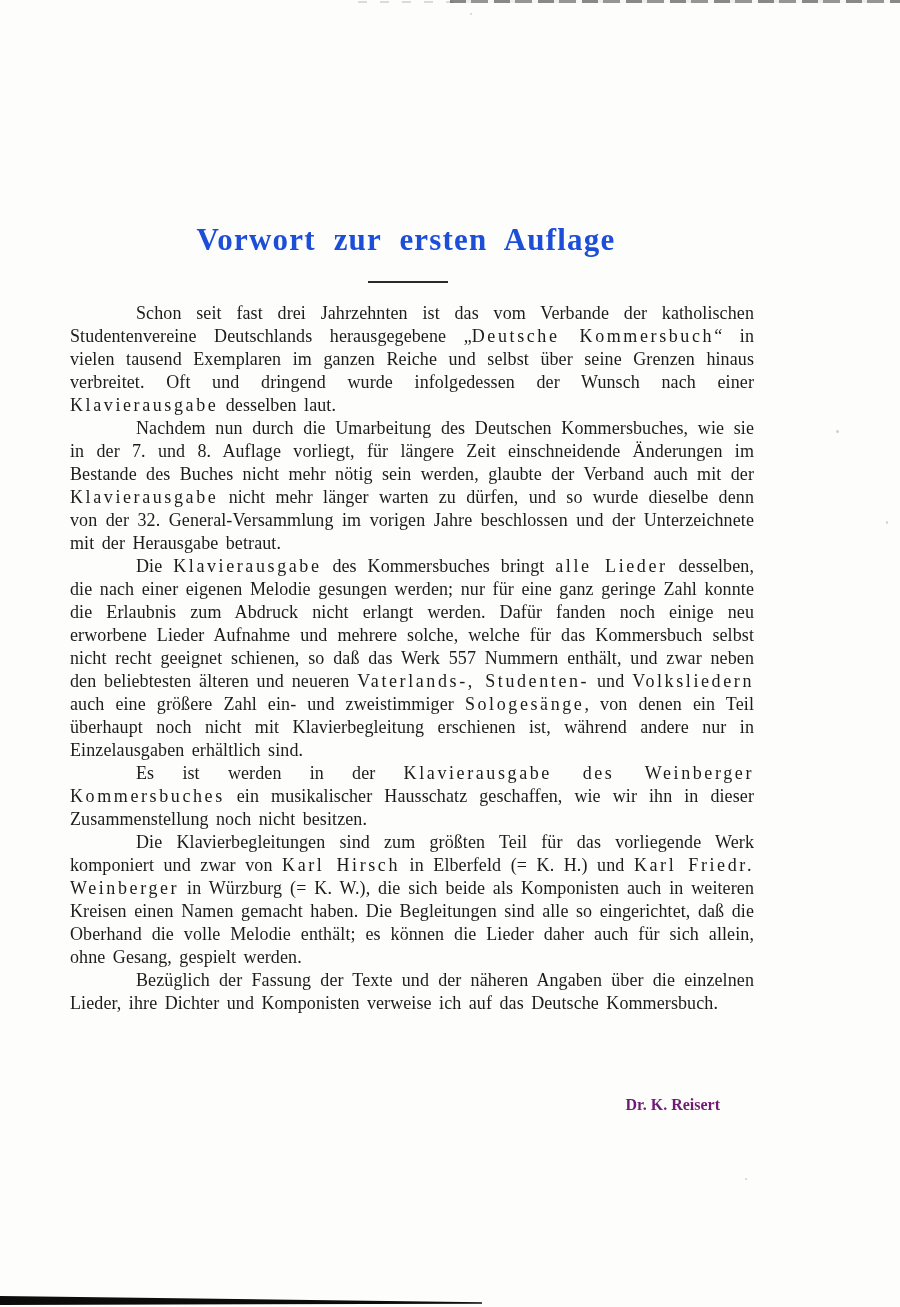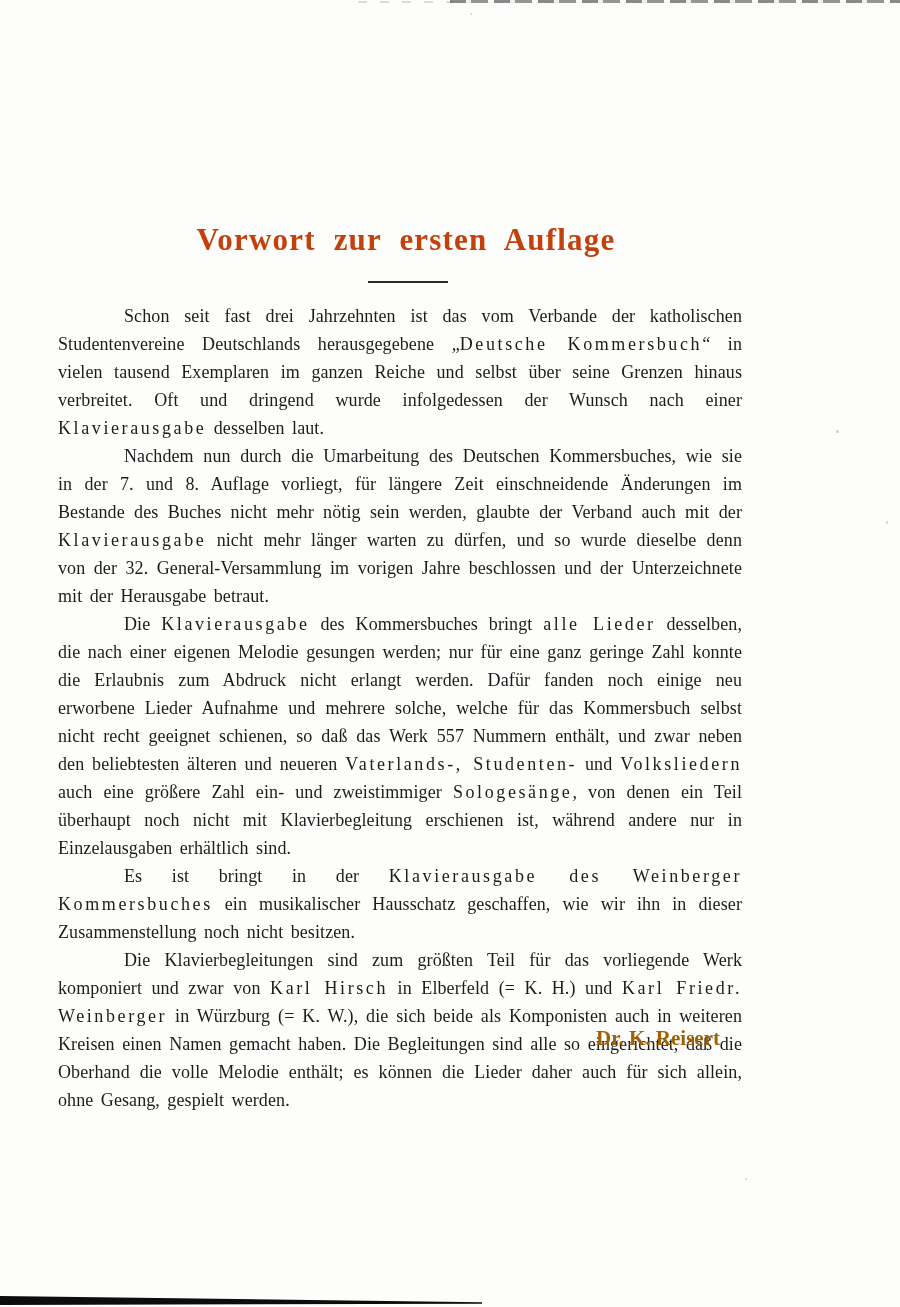--- a/index.html
+++ b/index.html
@@ -47,7 +47,7 @@
     margin: 0; text-align: center;
     font-size: 31px; font-weight: bold;
     letter-spacing: 1.2px; word-spacing: 9px;
-    color: #c2410c;
+    color: #1d4ed8;
   }
   .rule {
     position: absolute; top: 281px; left: 368px; width: 80px; height: 2px;

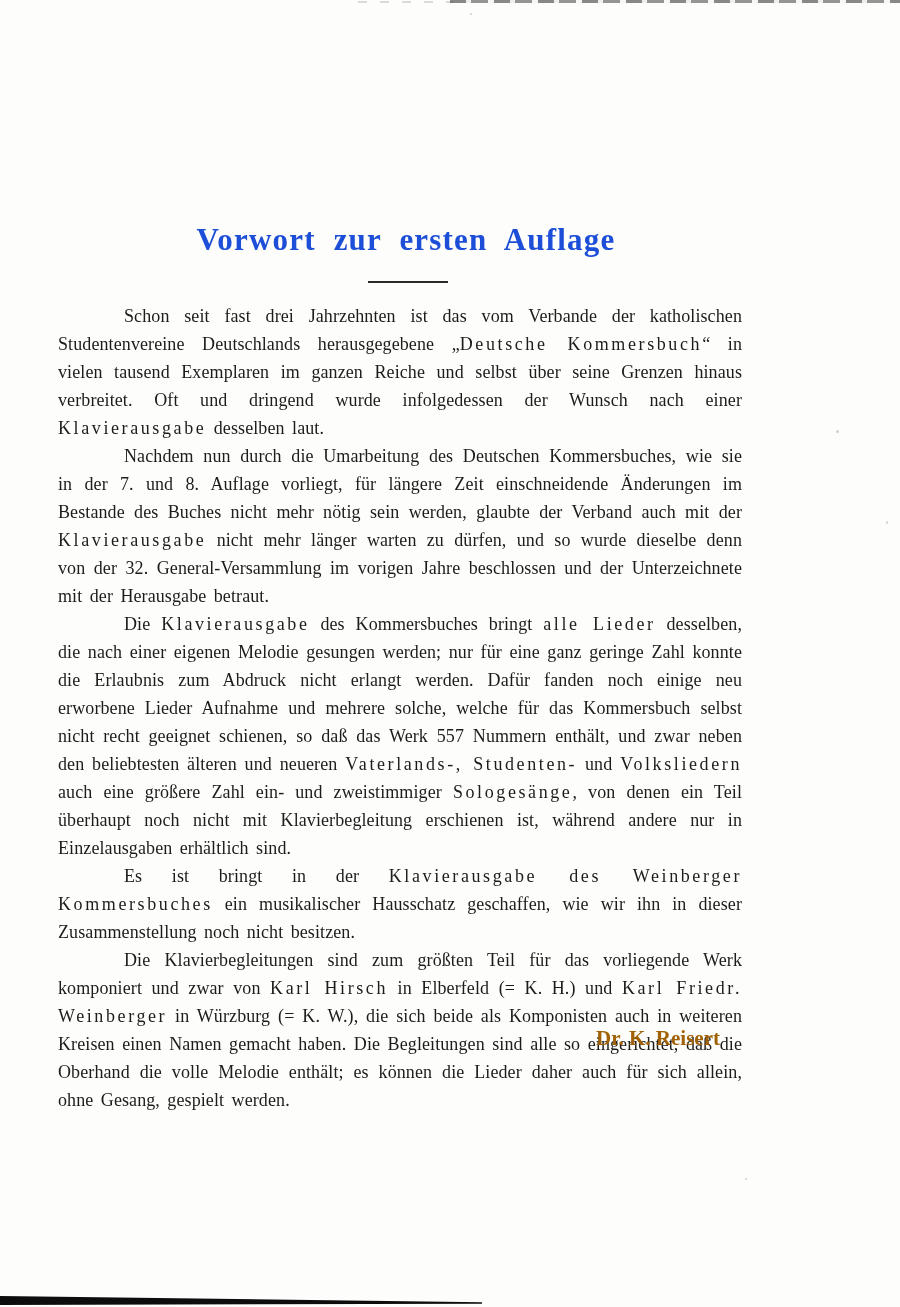--- a/index.html
+++ b/index.html
@@ -54,8 +54,8 @@
     background: #2a2a2a;
   }
   .body {
-    position: absolute; top: 302px; left: 58px; width: 684px;
-    font-size: 18px; line-height: 28px;
+    position: absolute; top: 302px; left: 70px; width: 684px;
+    font-size: 18px; line-height: 23px;
     text-align: justify; word-spacing: 2.8px; letter-spacing: 0.1px;
   }
   .body p { margin: 0; text-indent: 66px; }

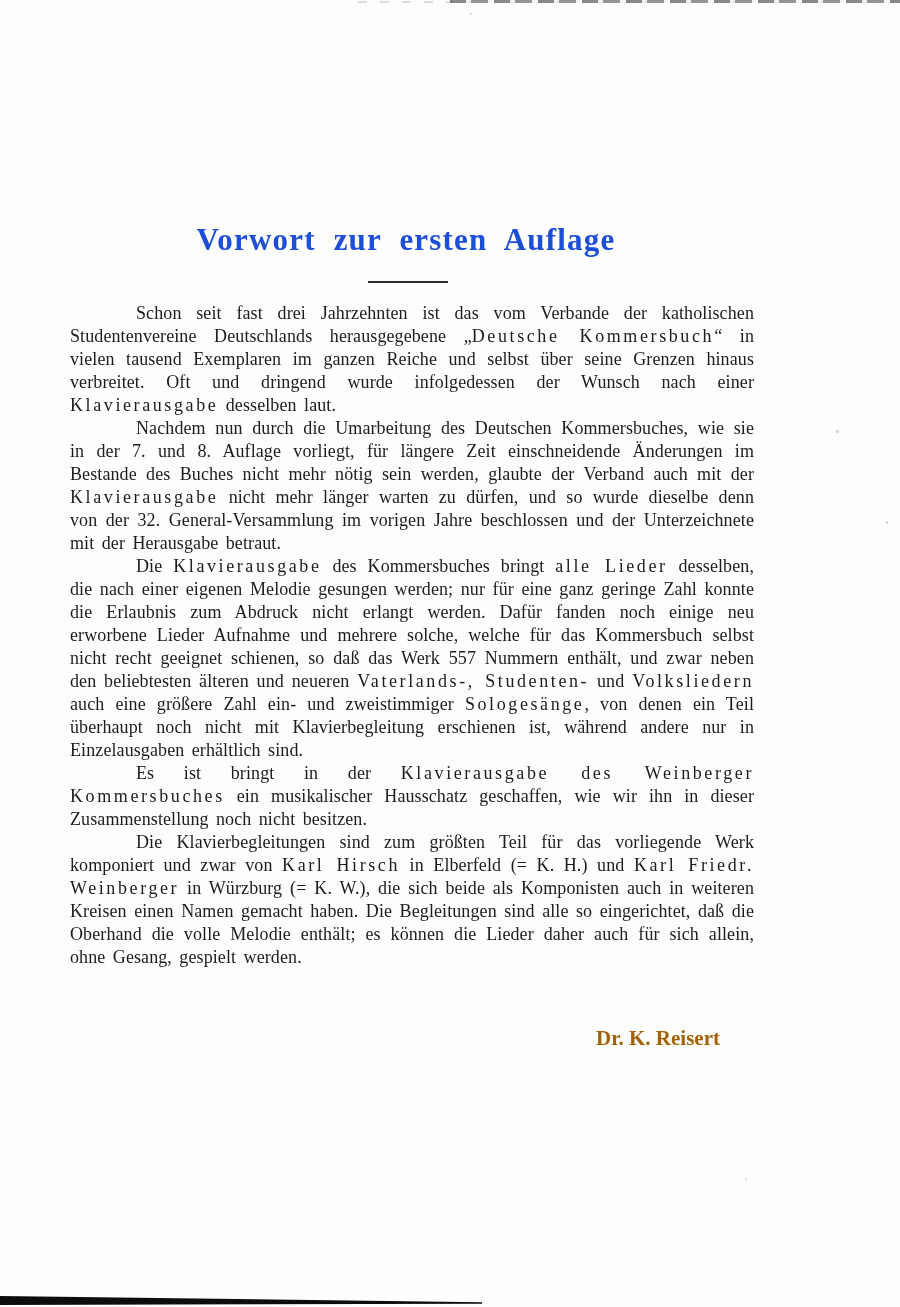--- a/index.html
+++ b/index.html
@@ -85,7 +85,7 @@
       <p><span class="plain">Schon seit fast drei Jahrzehnten ist das vom Verbande der katholischen Studentenvereine Deutschlands herausgegebene „</span><span class="sperr">Deutsche Kommersbuch</span><span class="plain">“ in vielen tausend Exemplaren im ganzen Reiche und selbst über seine Grenzen hinaus verbreitet. Oft und dringend wurde infolgedessen der Wunsch nach einer </span><span class="sperr">Klavierausgabe</span><span class="plain"> desselben laut.</span></p>
       <p><span class="plain">Nachdem nun durch die Umarbeitung des Deutschen Kommersbuches, wie sie in der 7. und 8. Auflage vorliegt, für längere Zeit einschneidende Änderungen im Bestande des Buches nicht mehr nötig sein werden, glaubte der Verband auch mit der </span><span class="sperr">Klavierausgabe</span><span class="plain"> nicht mehr länger warten zu dürfen, und so wurde dieselbe denn von der 32. General-Versammlung im vorigen Jahre beschlossen und der Unterzeichnete mit der Herausgabe betraut.</span></p>
       <p><span class="plain">Die </span><span class="sperr">Klavierausgabe</span><span class="plain"> des Kommersbuches bringt </span><span class="sperr">alle Lieder</span><span class="plain"> desselben, die nach einer eigenen Melodie gesungen werden; nur für eine ganz geringe Zahl konnte die Erlaubnis zum Abdruck nicht erlangt werden. Dafür fanden noch einige neu erworbene Lieder Aufnahme und mehrere solche, welche für das Kommersbuch selbst nicht recht geeignet schienen, so daß das Werk 557 Nummern enthält, und zwar neben den beliebtesten älteren und neueren </span><span class="sperr">Vaterlands-, Studenten-</span><span class="plain"> und </span><span class="sperr">Volksliedern</span><span class="plain"> auch eine größere Zahl ein- und zweistimmiger </span><span class="sperr">Sologesänge</span><span class="plain">, von denen ein Teil überhaupt noch nicht mit Klavierbegleitung erschienen ist, während andere nur in Einzelausgaben erhältlich sind.</span></p>
-      <p><span class="plain">Es ist bringt in der </span><span class="sperr">Klavierausgabe des Weinberger Kommersbuches</span><span class="plain"> ein musikalischer Hausschatz geschaffen, wie wir ihn in dieser Zusammenstellung noch nicht besitzen.</span></p>
+      <p><span class="plain">Es ist werden in der </span><span class="sperr">Klavierausgabe des Weinberger Kommersbuches</span><span class="plain"> ein musikalischer Hausschatz geschaffen, wie wir ihn in dieser Zusammenstellung noch nicht besitzen.</span></p>
       <p><span class="plain">Die Klavierbegleitungen sind zum größten Teil für das vorliegende Werk komponiert und zwar von </span><span class="sperr">Karl Hirsch</span><span class="plain"> in Elberfeld (= K. H.) und </span><span class="sperr">Karl Friedr. Weinberger</span><span class="plain"> in Würzburg (= K. W.), die sich beide als Komponisten auch in weiteren Kreisen einen Namen gemacht haben. Die Begleitungen sind alle so eingerichtet, daß die Oberhand die volle Melodie enthält; es können die Lieder daher auch für sich allein, ohne Gesang, gespielt werden.</span></p>
     </div>
 

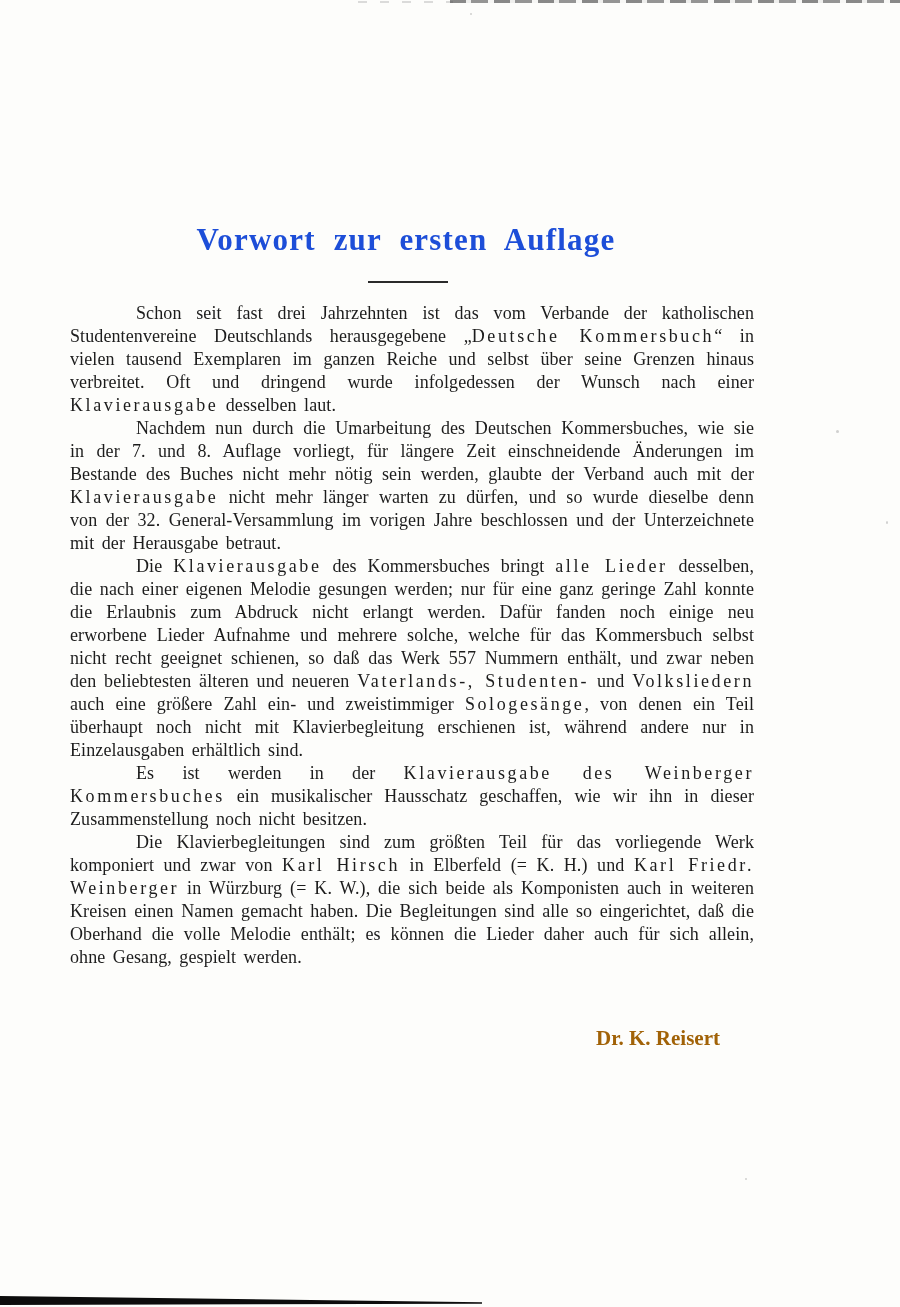--- a/index.html
+++ b/index.html
@@ -87,6 +87,7 @@
       <p><span class="plain">Die </span><span class="sperr">Klavierausgabe</span><span class="plain"> des Kommersbuches bringt </span><span class="sperr">alle Lieder</span><span class="plain"> desselben, die nach einer eigenen Melodie gesungen werden; nur für eine ganz geringe Zahl konnte die Erlaubnis zum Abdruck nicht erlangt werden. Dafür fanden noch einige neu erworbene Lieder Aufnahme und mehrere solche, welche für das Kommersbuch selbst nicht recht geeignet schienen, so daß das Werk 557 Nummern enthält, und zwar neben den beliebtesten älteren und neueren </span><span class="sperr">Vaterlands-, Studenten-</span><span class="plain"> und </span><span class="sperr">Volksliedern</span><span class="plain"> auch eine größere Zahl ein- und zweistimmiger </span><span class="sperr">Sologesänge</span><span class="plain">, von denen ein Teil überhaupt noch nicht mit Klavierbegleitung erschienen ist, während andere nur in Einzelausgaben erhältlich sind.</span></p>
       <p><span class="plain">Es ist werden in der </span><span class="sperr">Klavierausgabe des Weinberger Kommersbuches</span><span class="plain"> ein musikalischer Hausschatz geschaffen, wie wir ihn in dieser Zusammenstellung noch nicht besitzen.</span></p>
       <p><span class="plain">Die Klavierbegleitungen sind zum größten Teil für das vorliegende Werk komponiert und zwar von </span><span class="sperr">Karl Hirsch</span><span class="plain"> in Elberfeld (= K. H.) und </span><span class="sperr">Karl Friedr. Weinberger</span><span class="plain"> in Würzburg (= K. W.), die sich beide als Komponisten auch in weiteren Kreisen einen Namen gemacht haben. Die Begleitungen sind alle so eingerichtet, daß die Oberhand die volle Melodie enthält; es können die Lieder daher auch für sich allein, ohne Gesang, gespielt werden.</span></p>
+      <p><span class="plain">Bezüglich der Fassung der Texte und der näheren Angaben über die einzelnen Lieder, ihre Dichter und Komponisten verweise ich auf das Deutsche Kommersbuch.</span></p>
     </div>
 
   <div class="signature">Dr. K. Reisert</div>

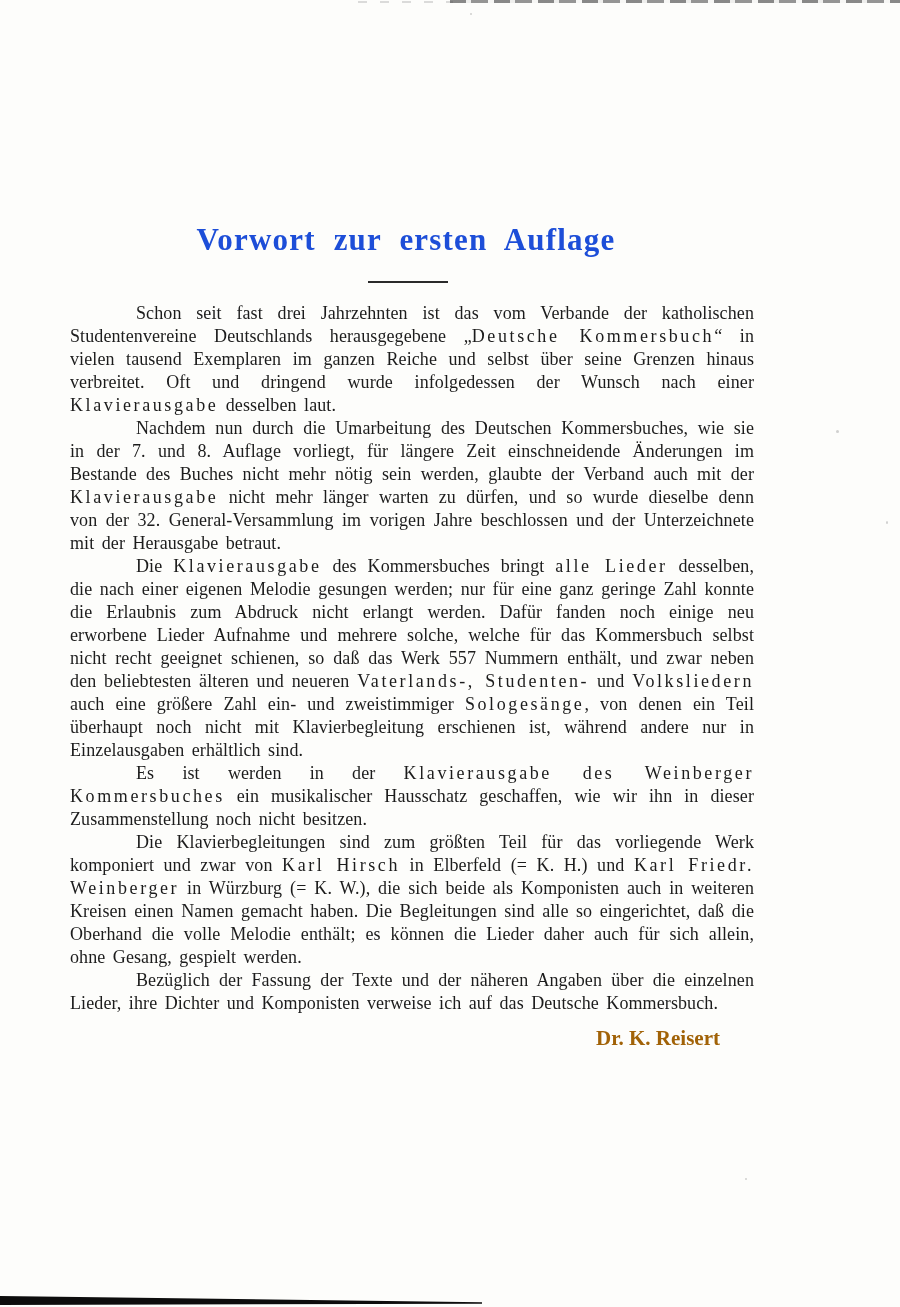--- a/index.html
+++ b/index.html
@@ -65,9 +65,9 @@
     font-size: 18.5px; padding-left: 66px; box-sizing: border-box;
   }
   .signature {
-    position: absolute; top: 1026px; left: 64px; width: 684px;
+    position: absolute; top: 1096px; left: 64px; width: 684px;
     text-align: right; padding-right: 28px; box-sizing: border-box;
-    font-weight: bold; font-size: 21px; color: #a16207;
+    font-weight: bold; font-size: 16px; color: #701a75;
   }
 </style>
 </head>

